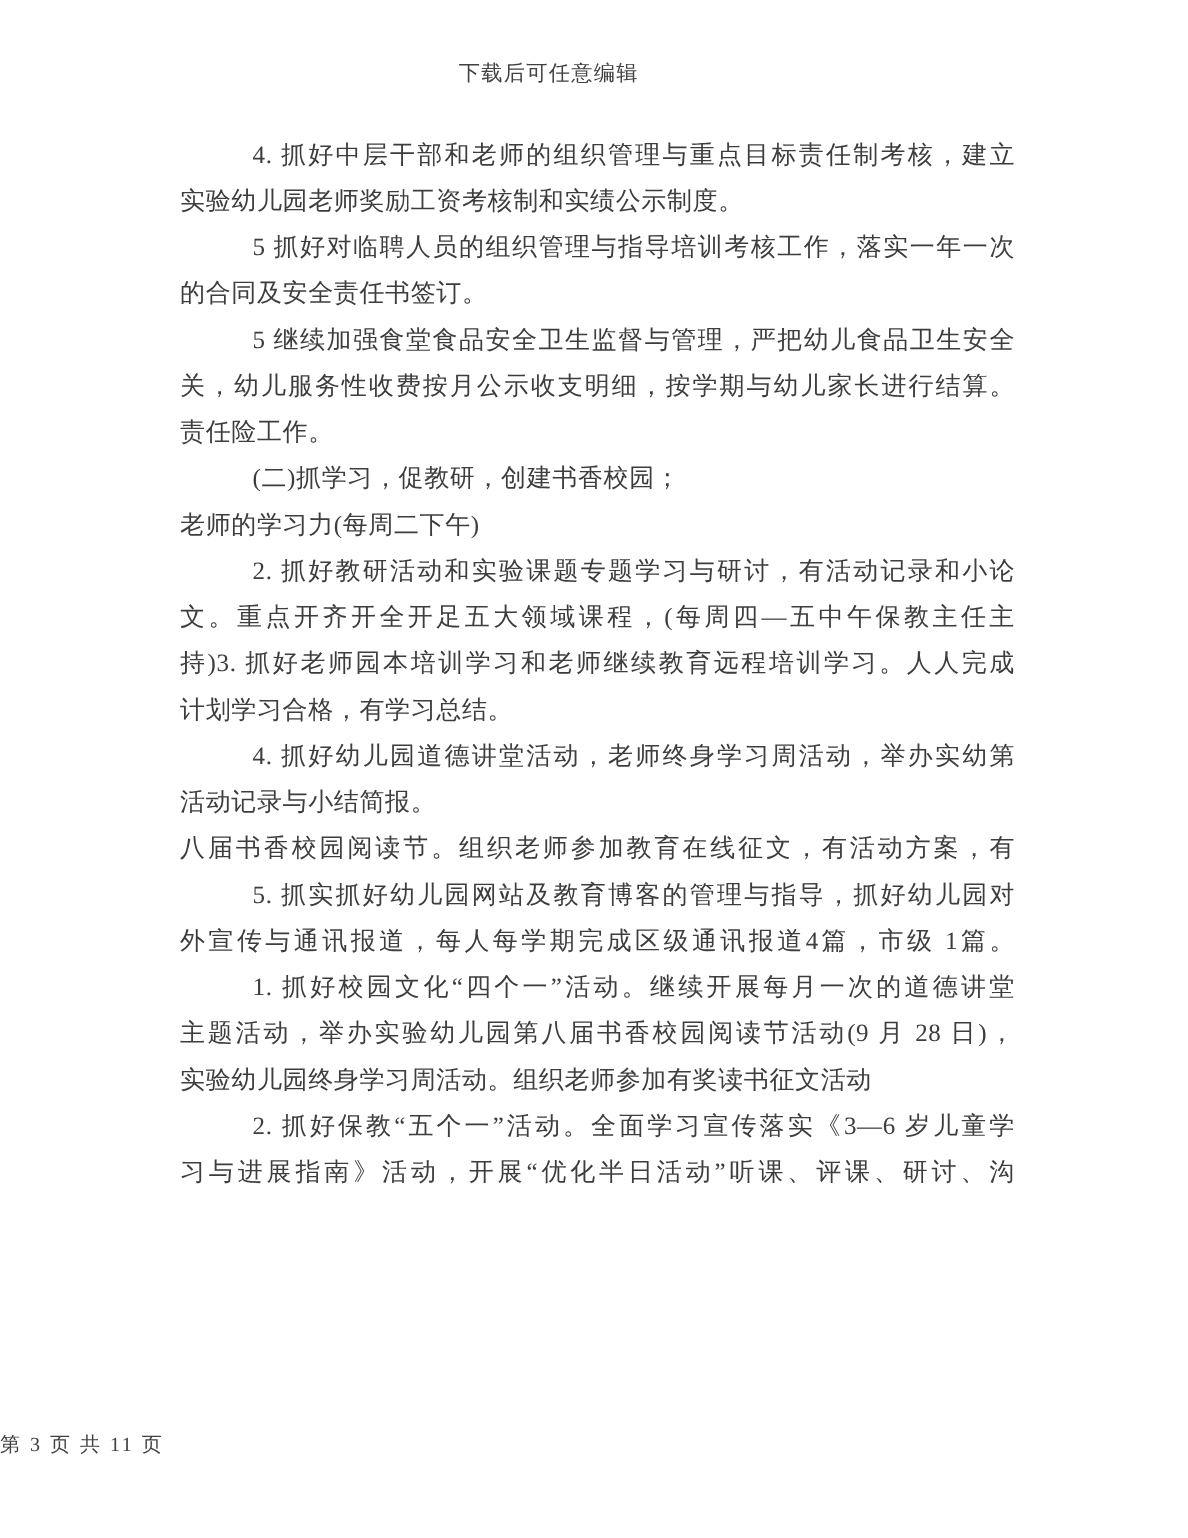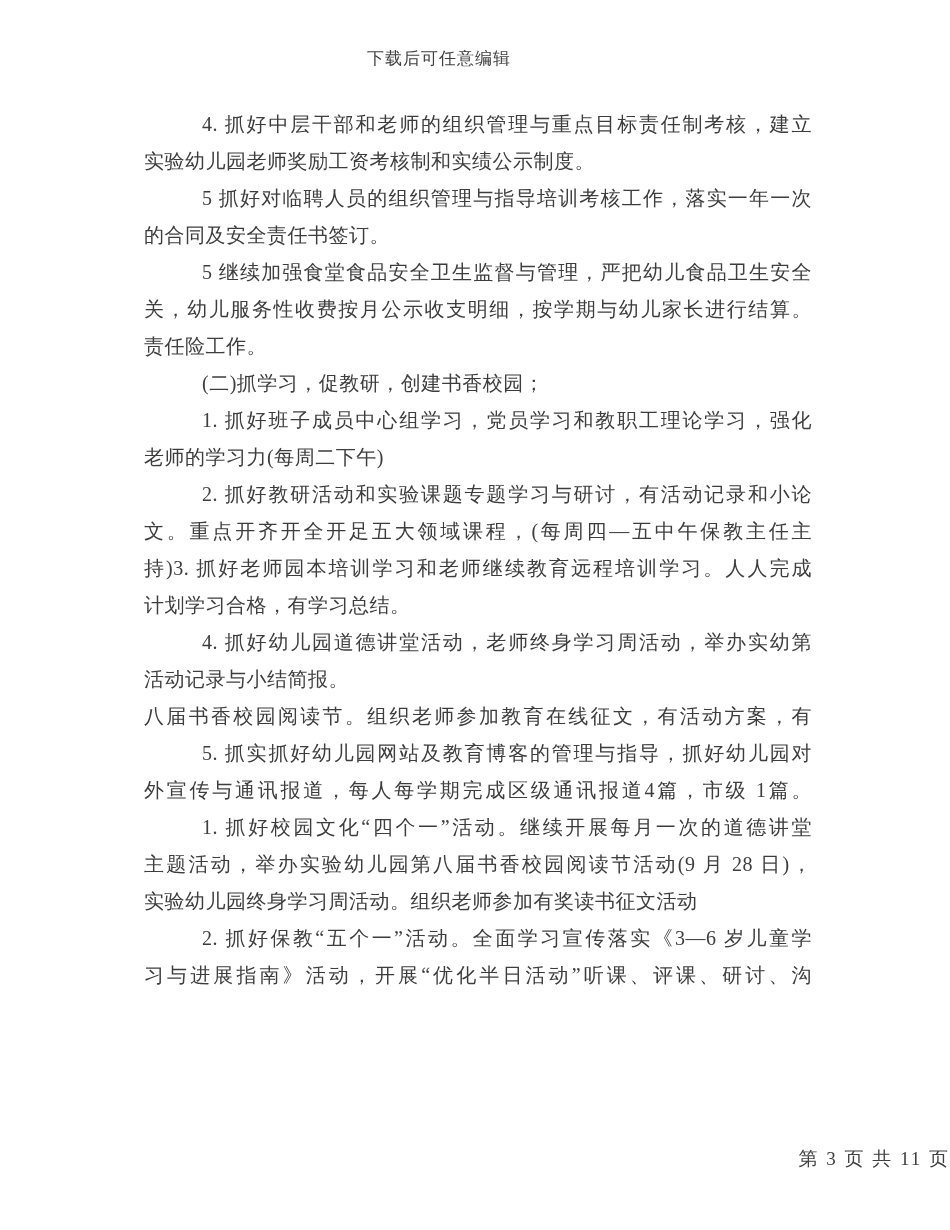--- a/index.html
+++ b/index.html
@@ -65,7 +65,6 @@
   <div class="line full">关，幼儿服务性收费按月公示收支明细，按学期与幼儿家长进行结算。</div>
   <div class="line">责任险工作。</div>
   <div class="line indent">(二)抓学习，促教研，创建书香校园；</div>
-  <div class="line indent full">1. 抓好班子成员中心组学习，党员学习和教职工理论学习，强化</div>
   <div class="line">老师的学习力(每周二下午)</div>
   <div class="line indent full">2. 抓好教研活动和实验课题专题学习与研讨，有活动记录和小论</div>
   <div class="line full">文。重点开齐开全开足五大领域课程，(每周四—五中午保教主任主</div>

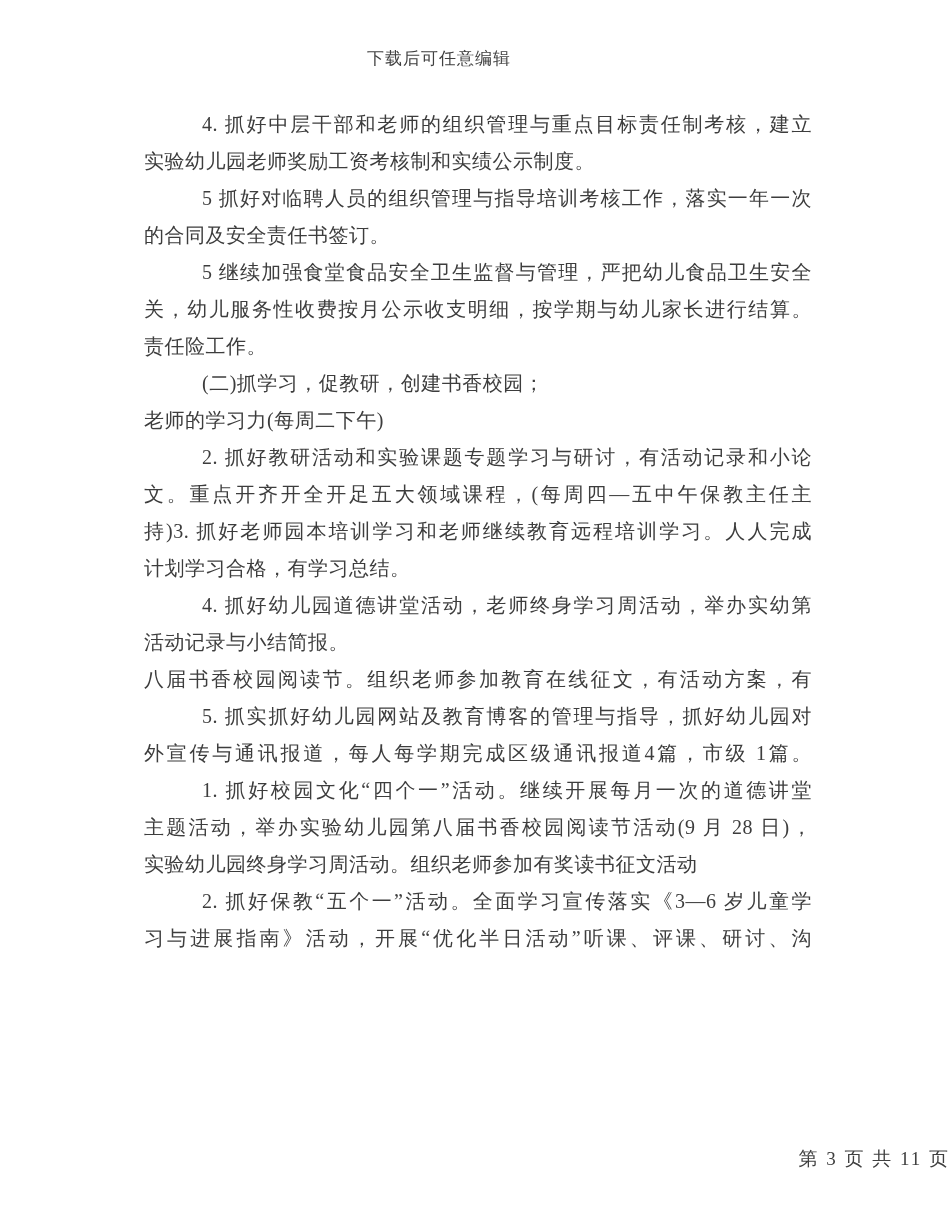--- a/index.html
+++ b/index.html
@@ -45,8 +45,8 @@
     position: absolute;
     top: 1146px; left: 0;
     width: 950px;
-    text-align: right;
-    font-size: 19px;
+    text-align: left;
+    font-size: 16px;
     letter-spacing: 2px;
     color: #404040;
   }

